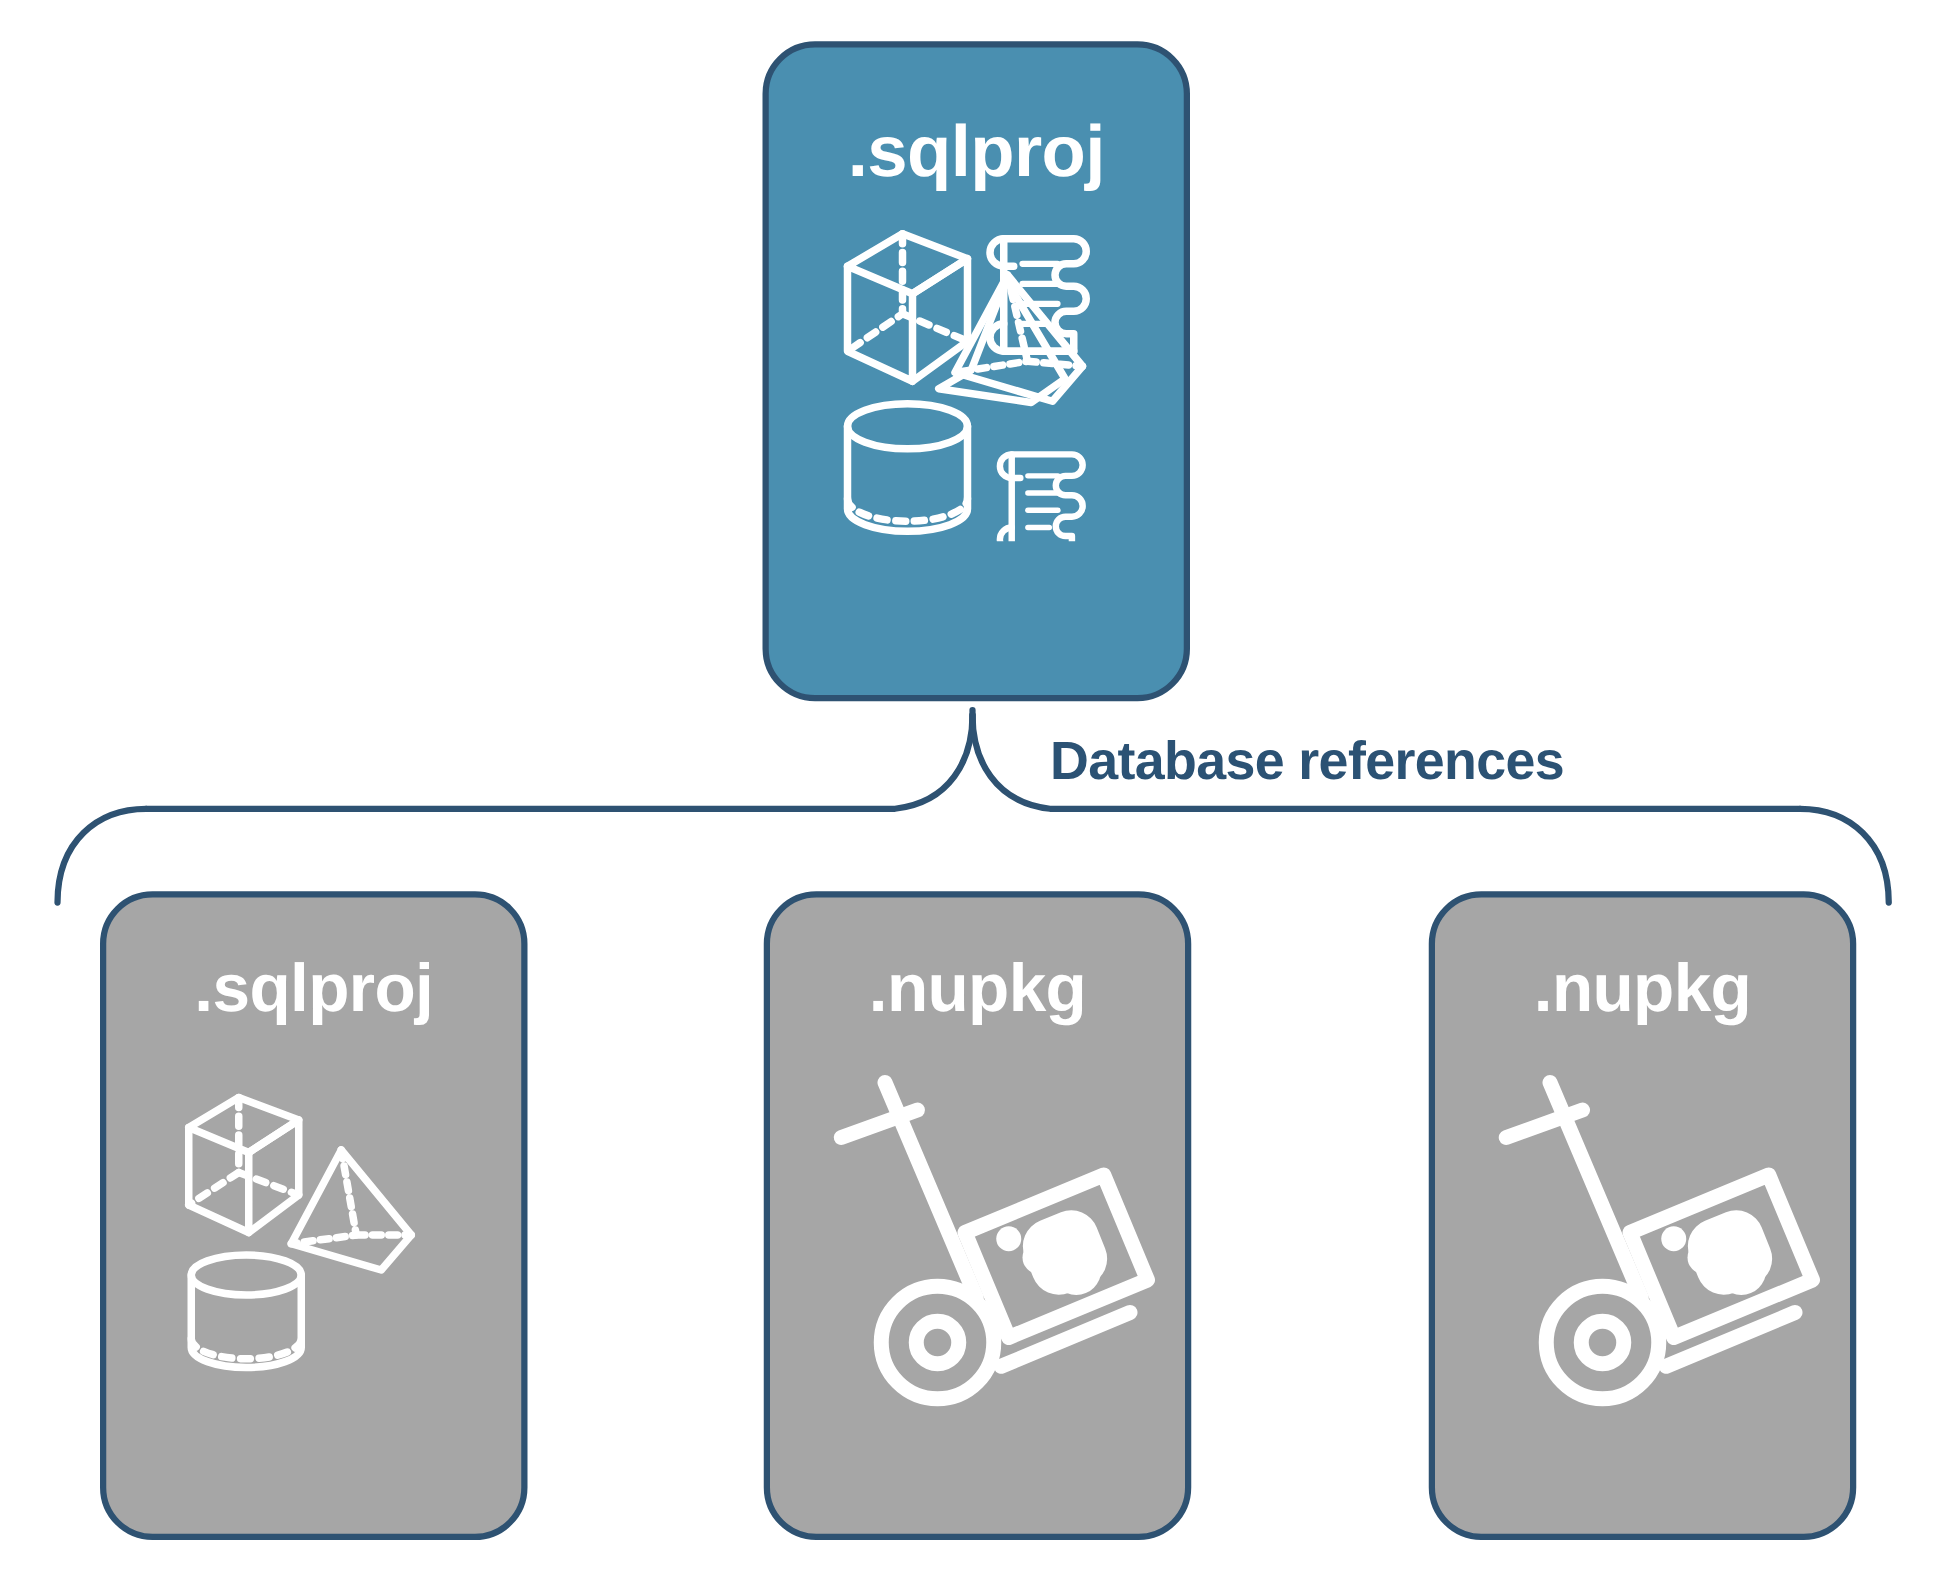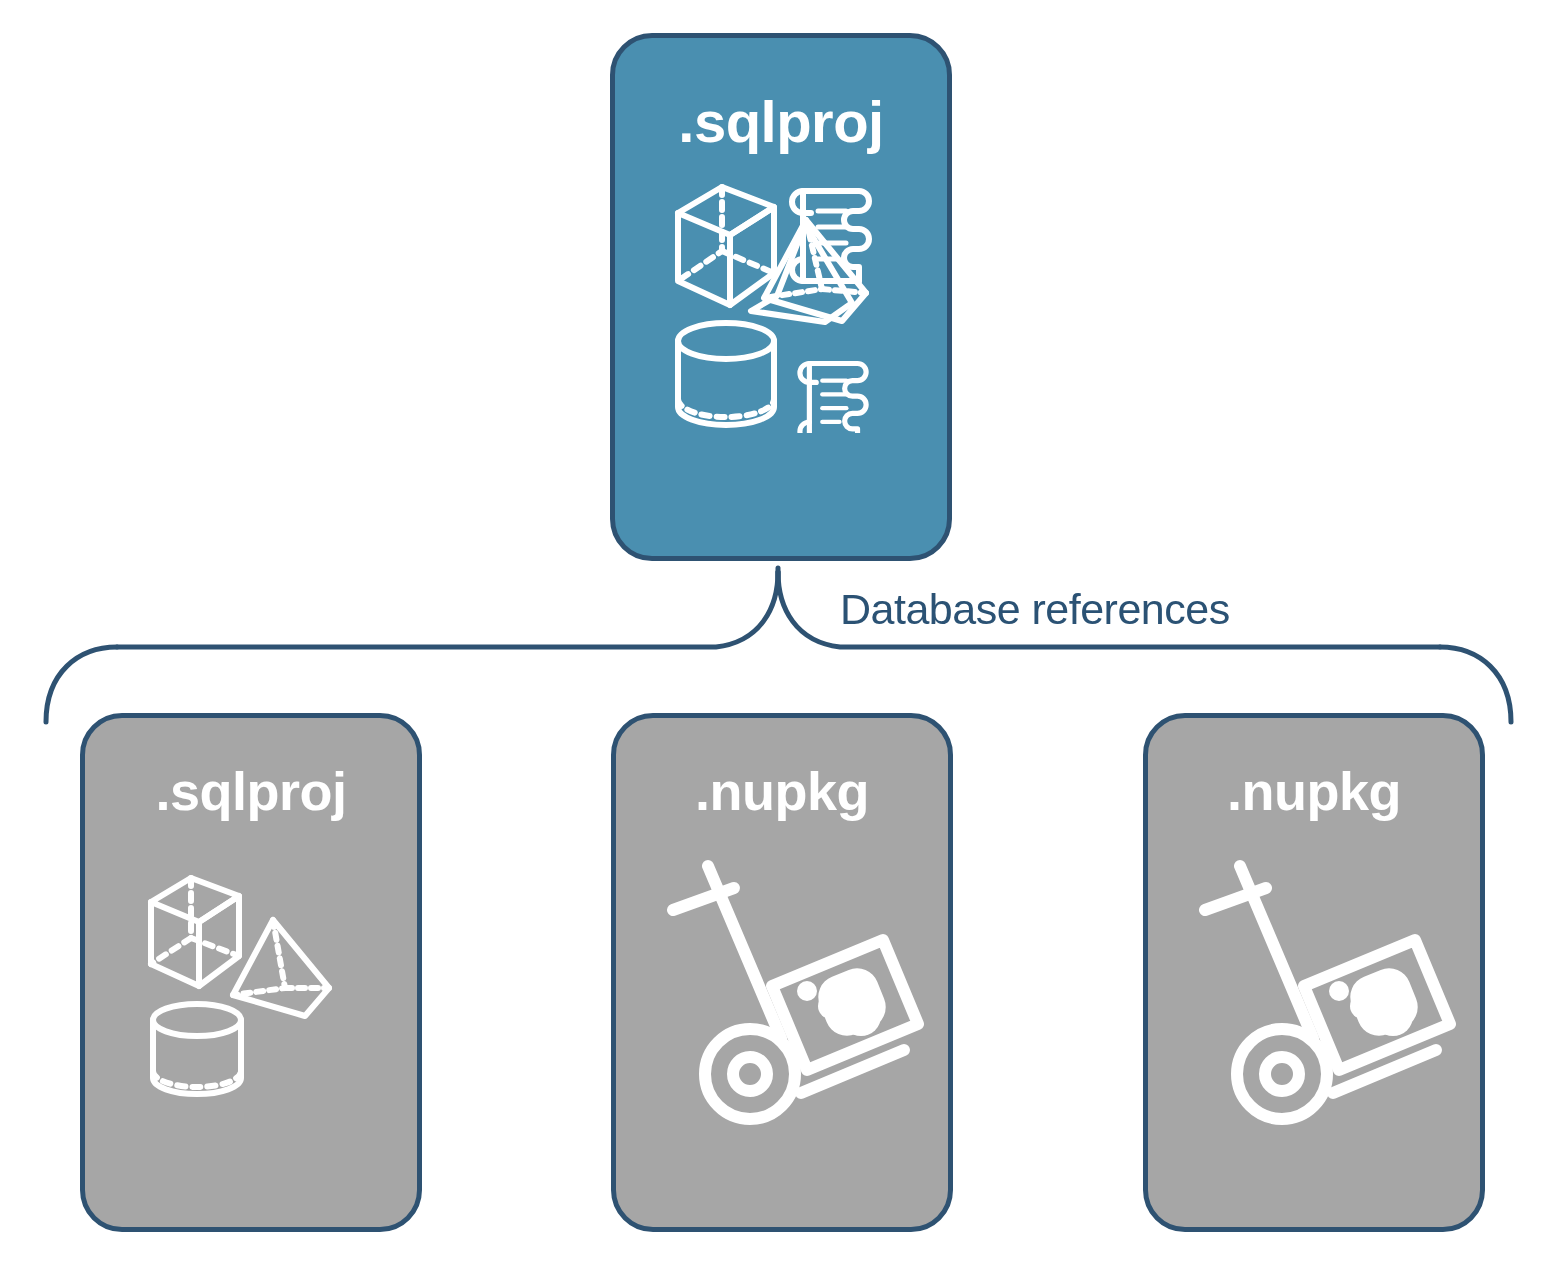--- a/index.html
+++ b/index.html
@@ -83,7 +83,7 @@
     top: 585px;
     color: #2B5274;
     font-size: 43px;
-    font-weight: normal;
+    font-weight: bold;
     letter-spacing: -0.5px;
     white-space: nowrap;
     user-select: none;

